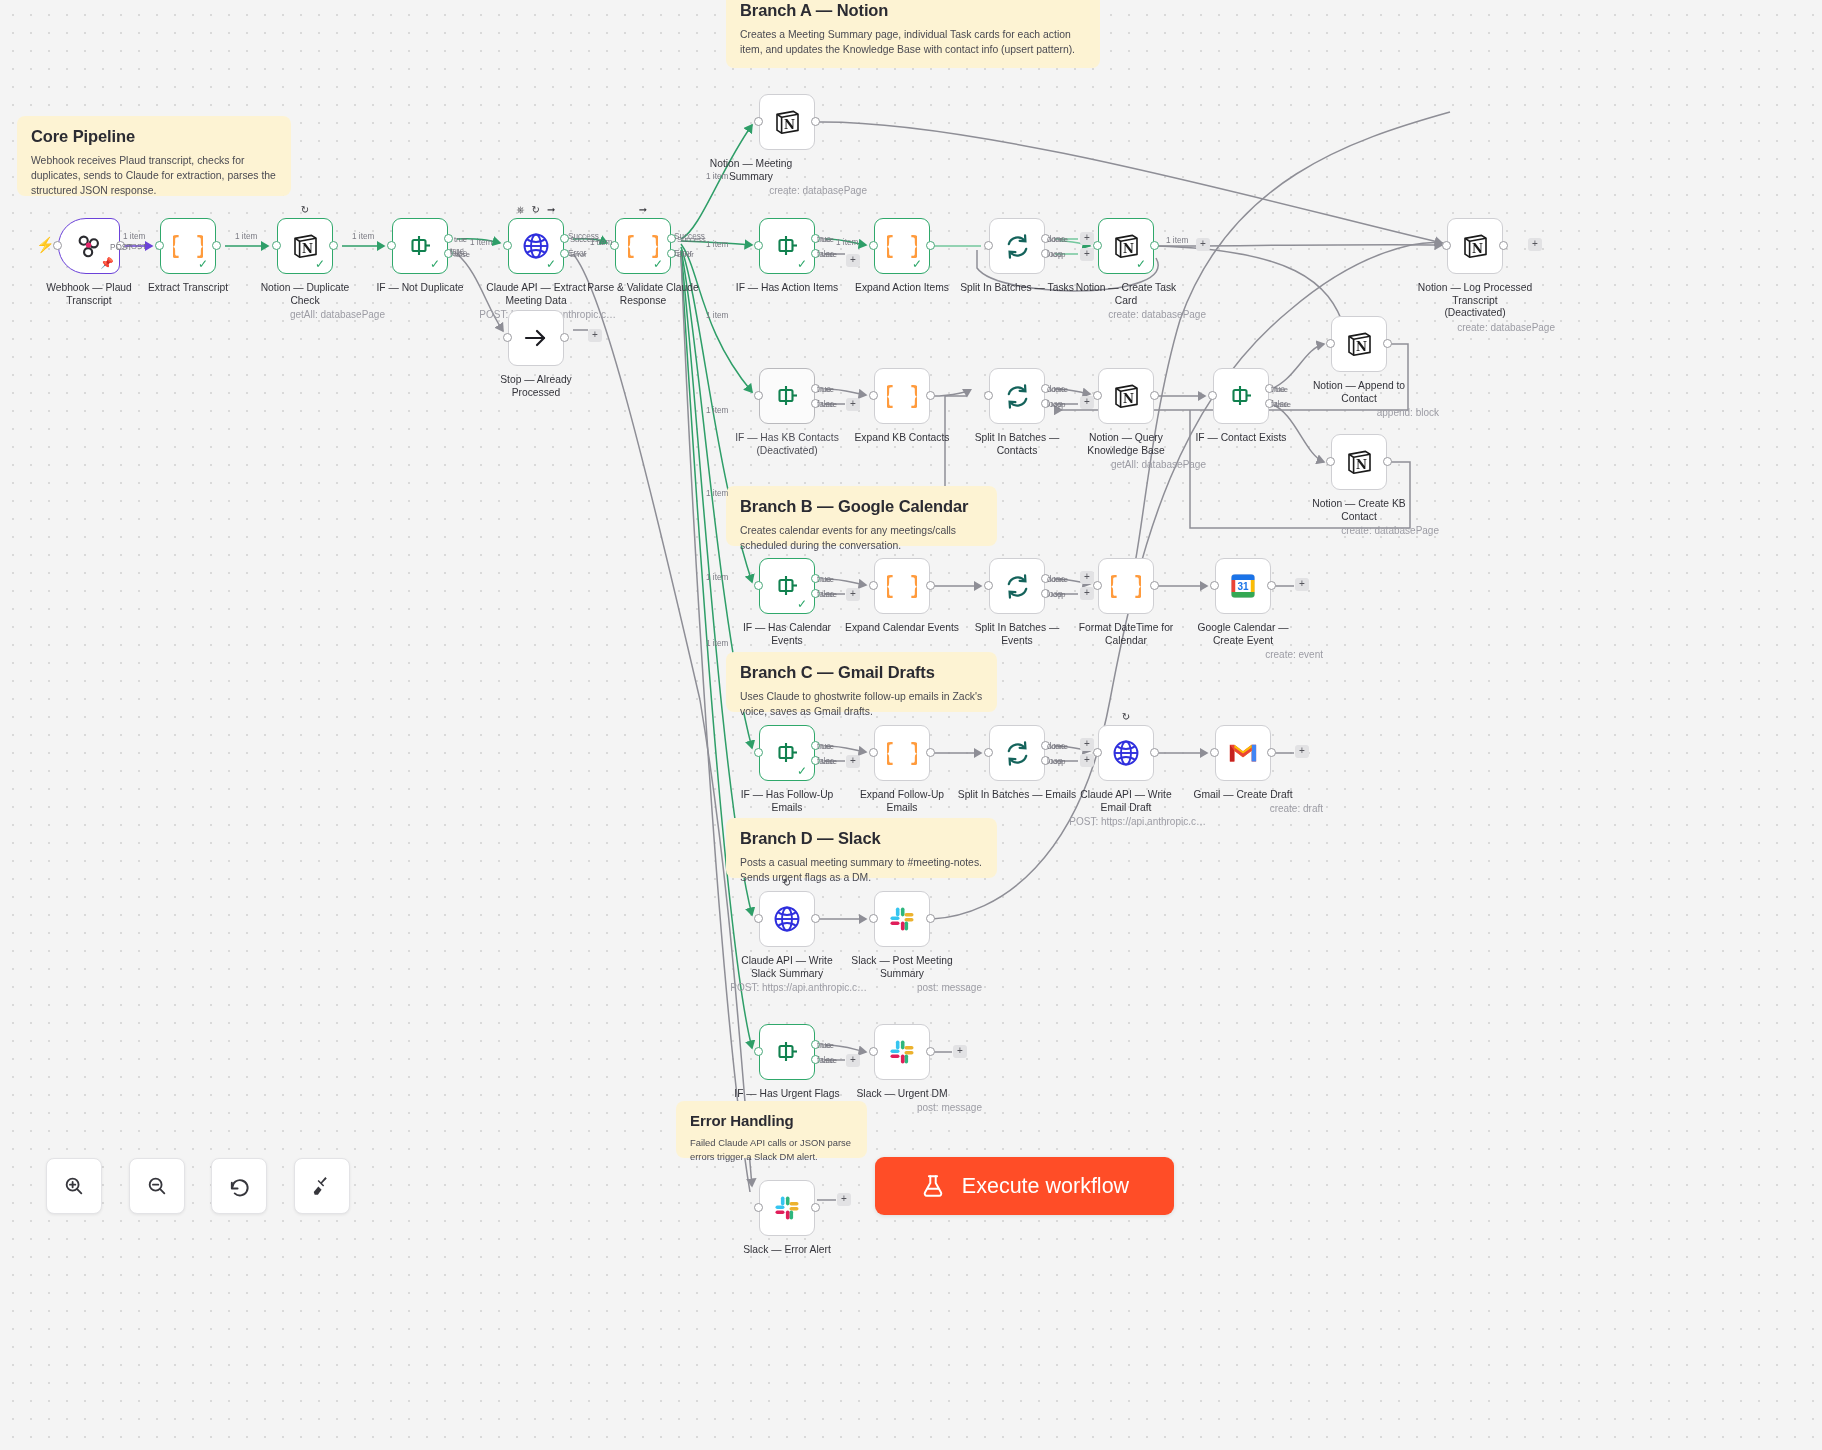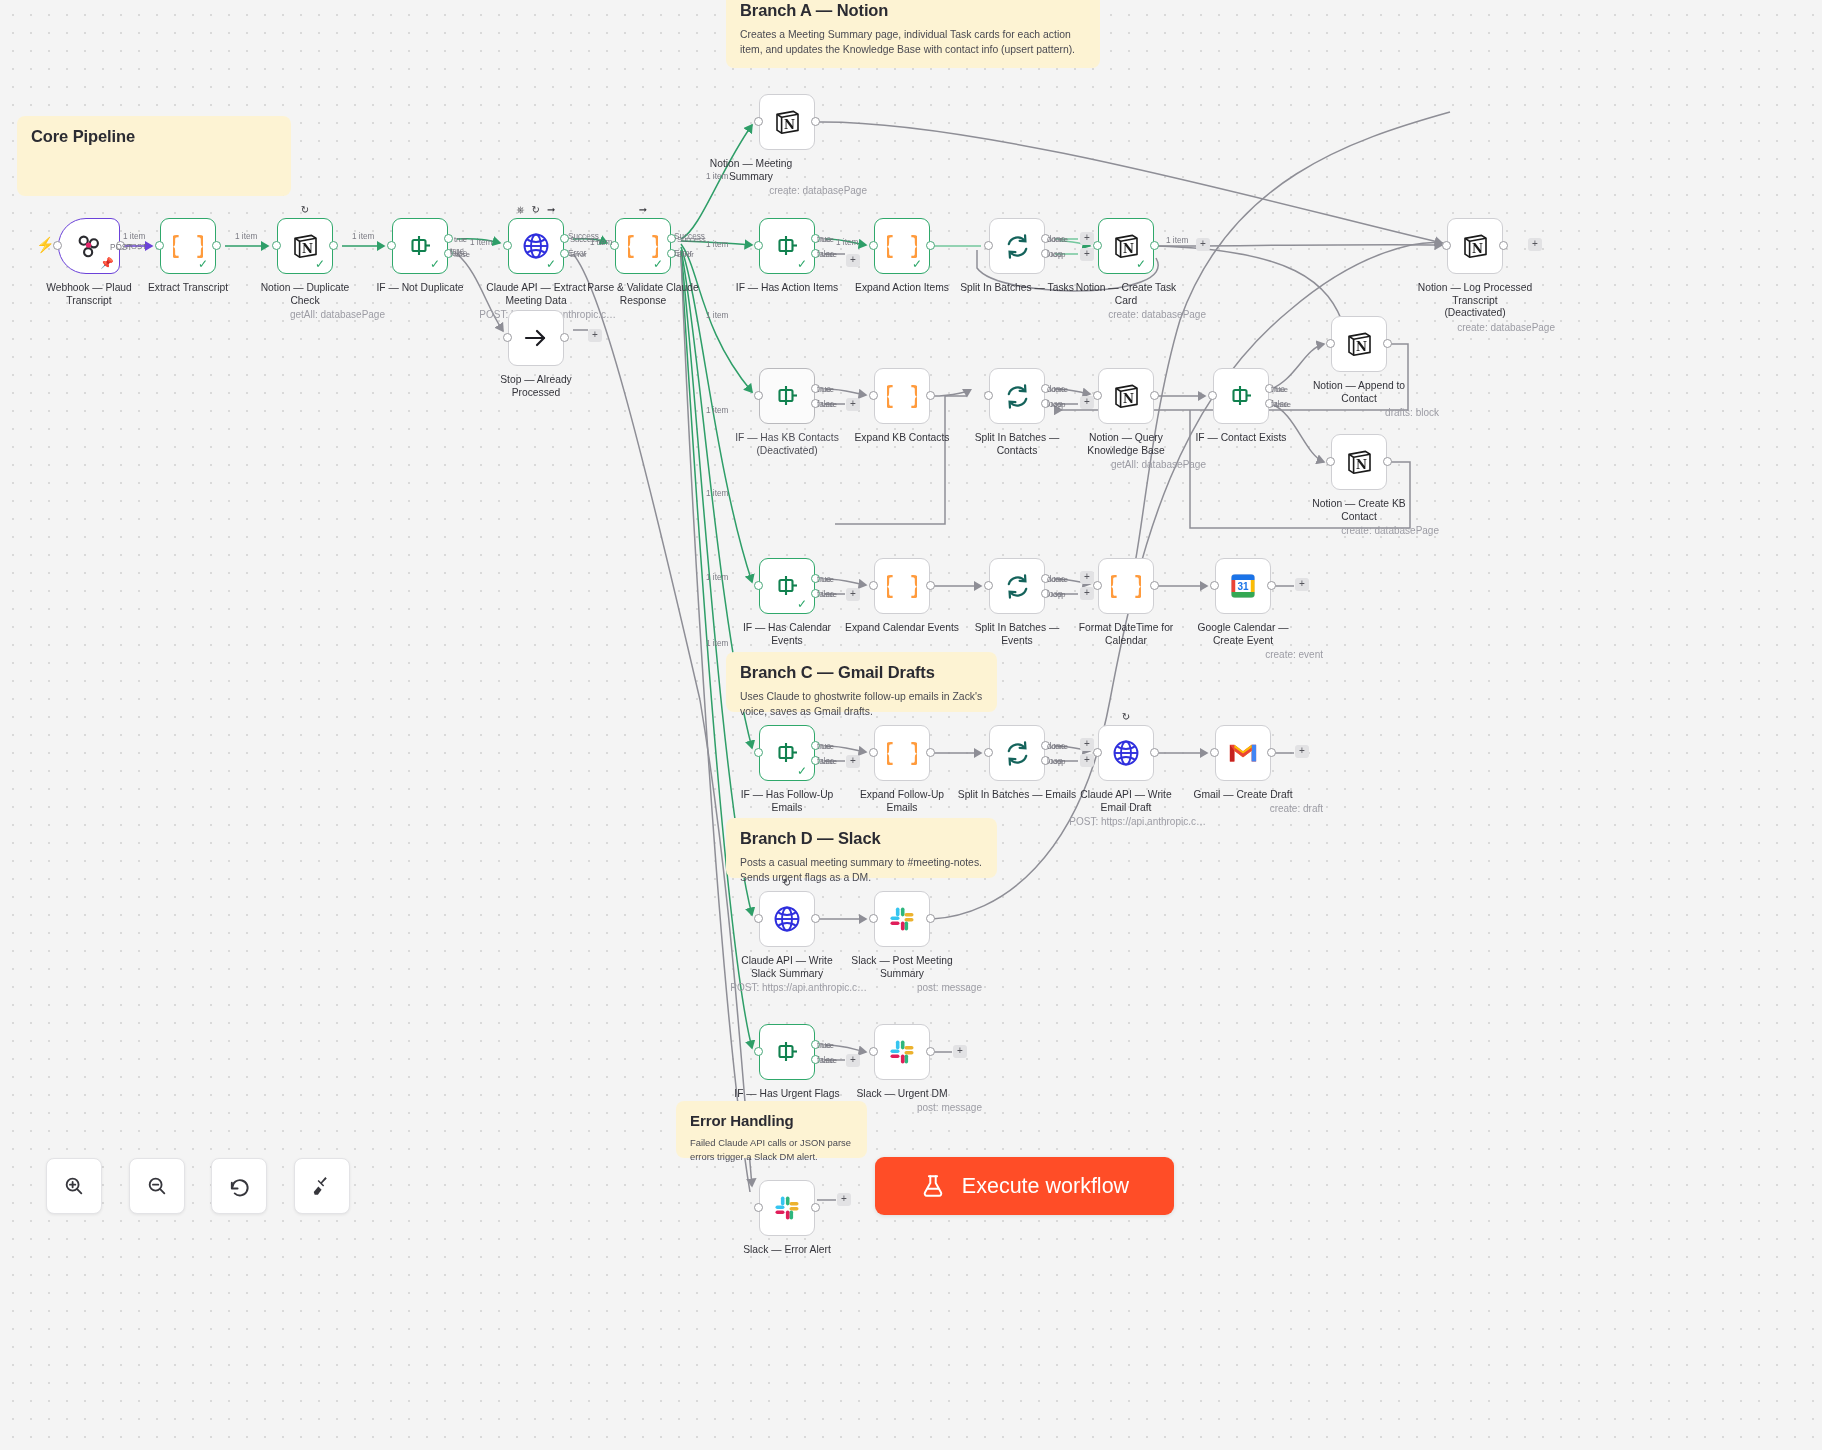--- a/index.html
+++ b/index.html
@@ -274,6 +274,7 @@
 
   <div class="sticky" style="left:17px; top:116px; width:274px; height:80px;">
     <div class="sticky-title">Core Pipeline</div>
+    <div class="sticky-body">Webhook receives Plaud transcript, checks for duplicates, sends to Claude for extraction, parses the structured JSON response.</div>
   </div>
 
 

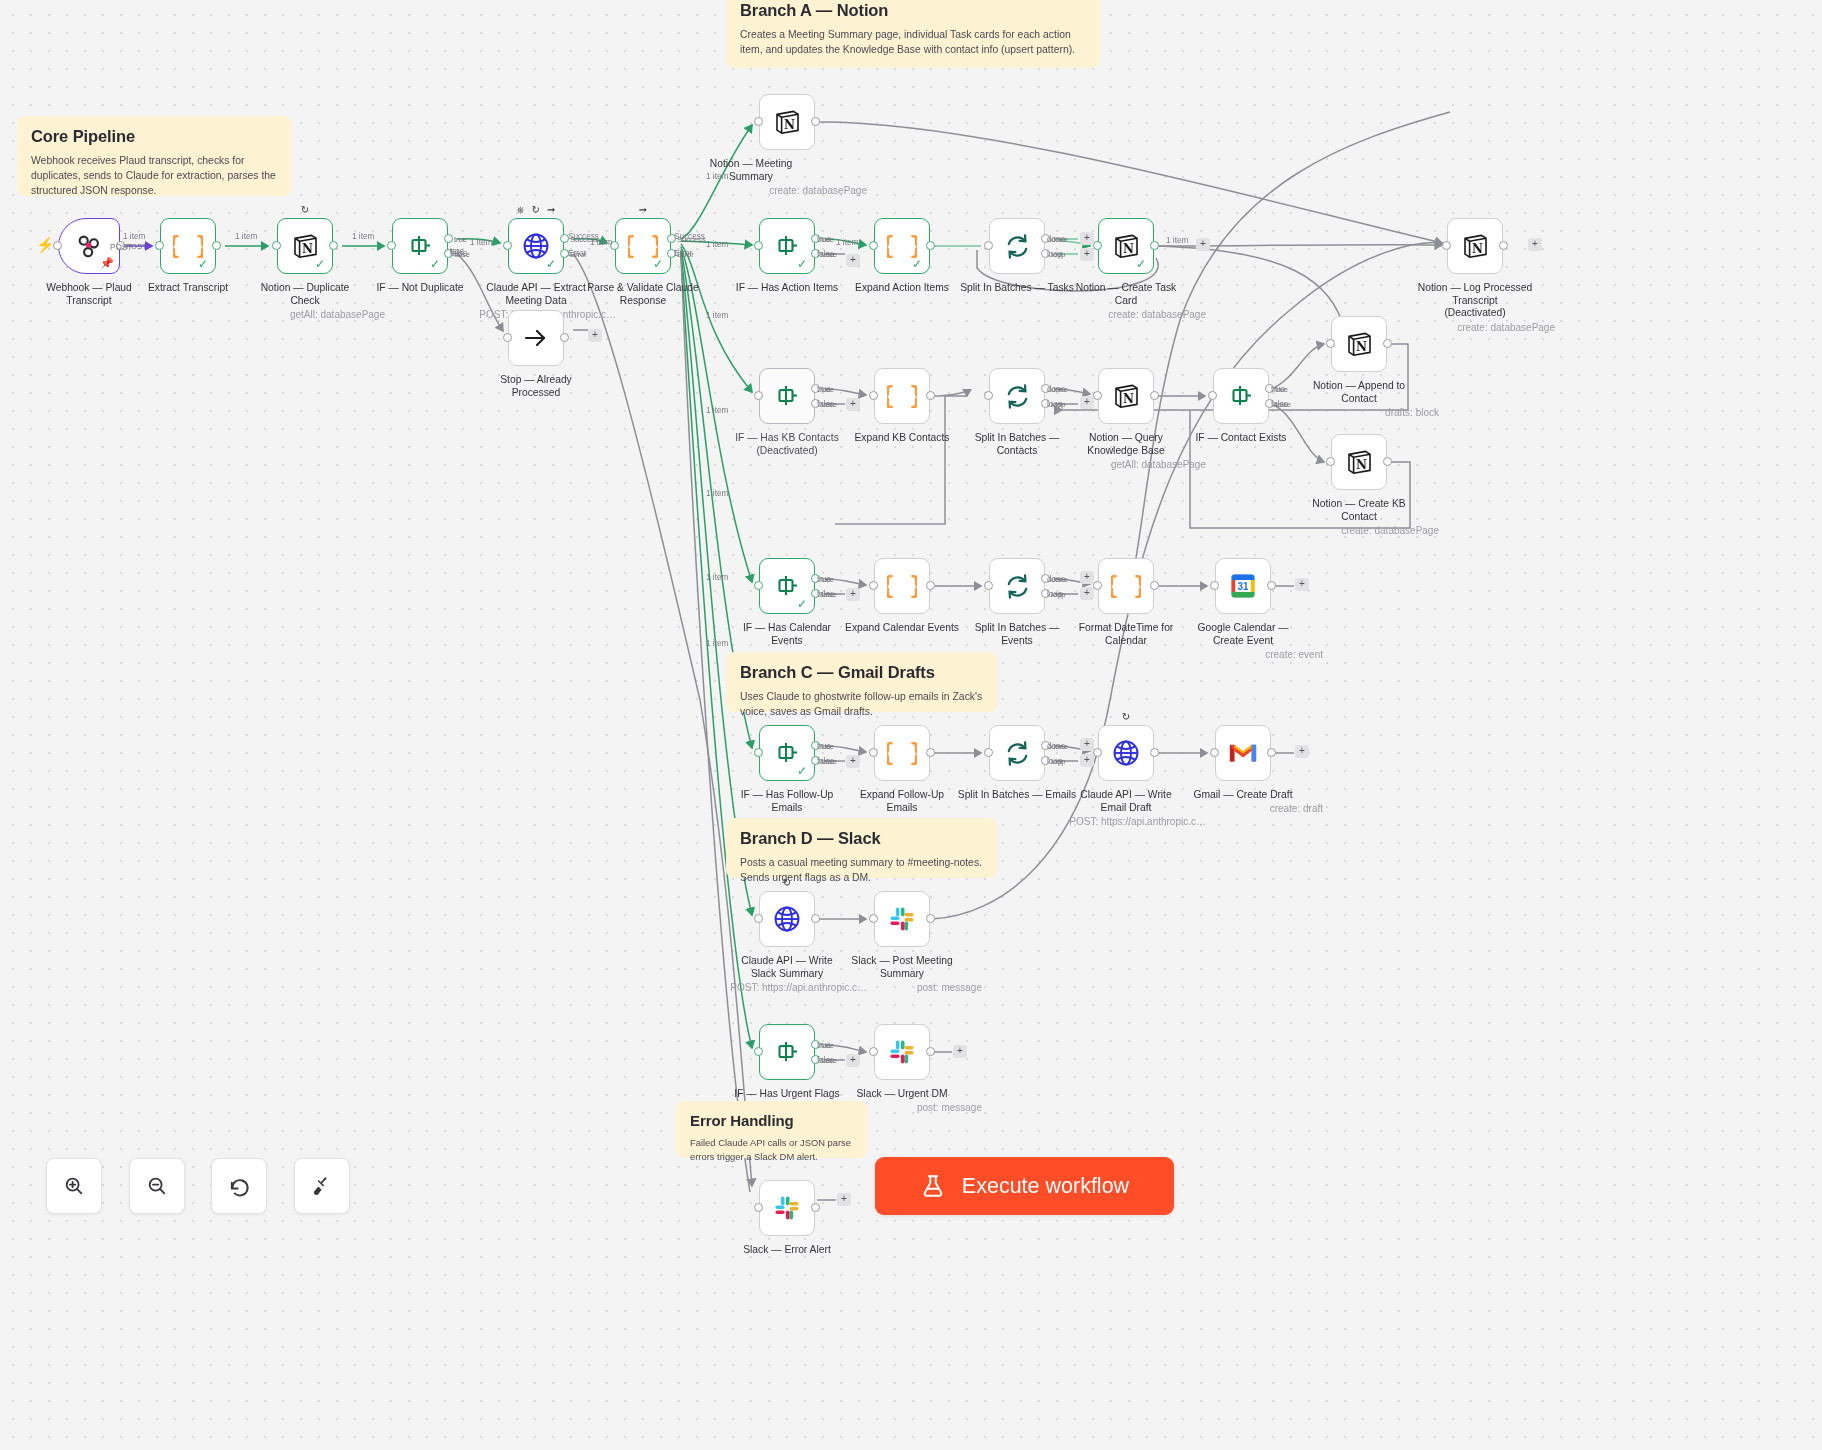--- a/index.html
+++ b/index.html
@@ -590,7 +590,7 @@
       <div class="port" style="left: 1383px; top: 339px;"></div>
       <div class="node-label" style="left: 1284px; top: 380px;">Notion — Append to
 Contact</div>
-      <div class="node-sub" style="left: 1279px; top: 407px;">drafts: block</div>
+      <div class="node-sub" style="left: 1279px; top: 407px;">append: block</div>
       <div class="node ghost" style="left: 1331px; top: 434px;">
         <span class="node-icon">
           <svg width="28" height="28" viewBox="0 0 28 28">

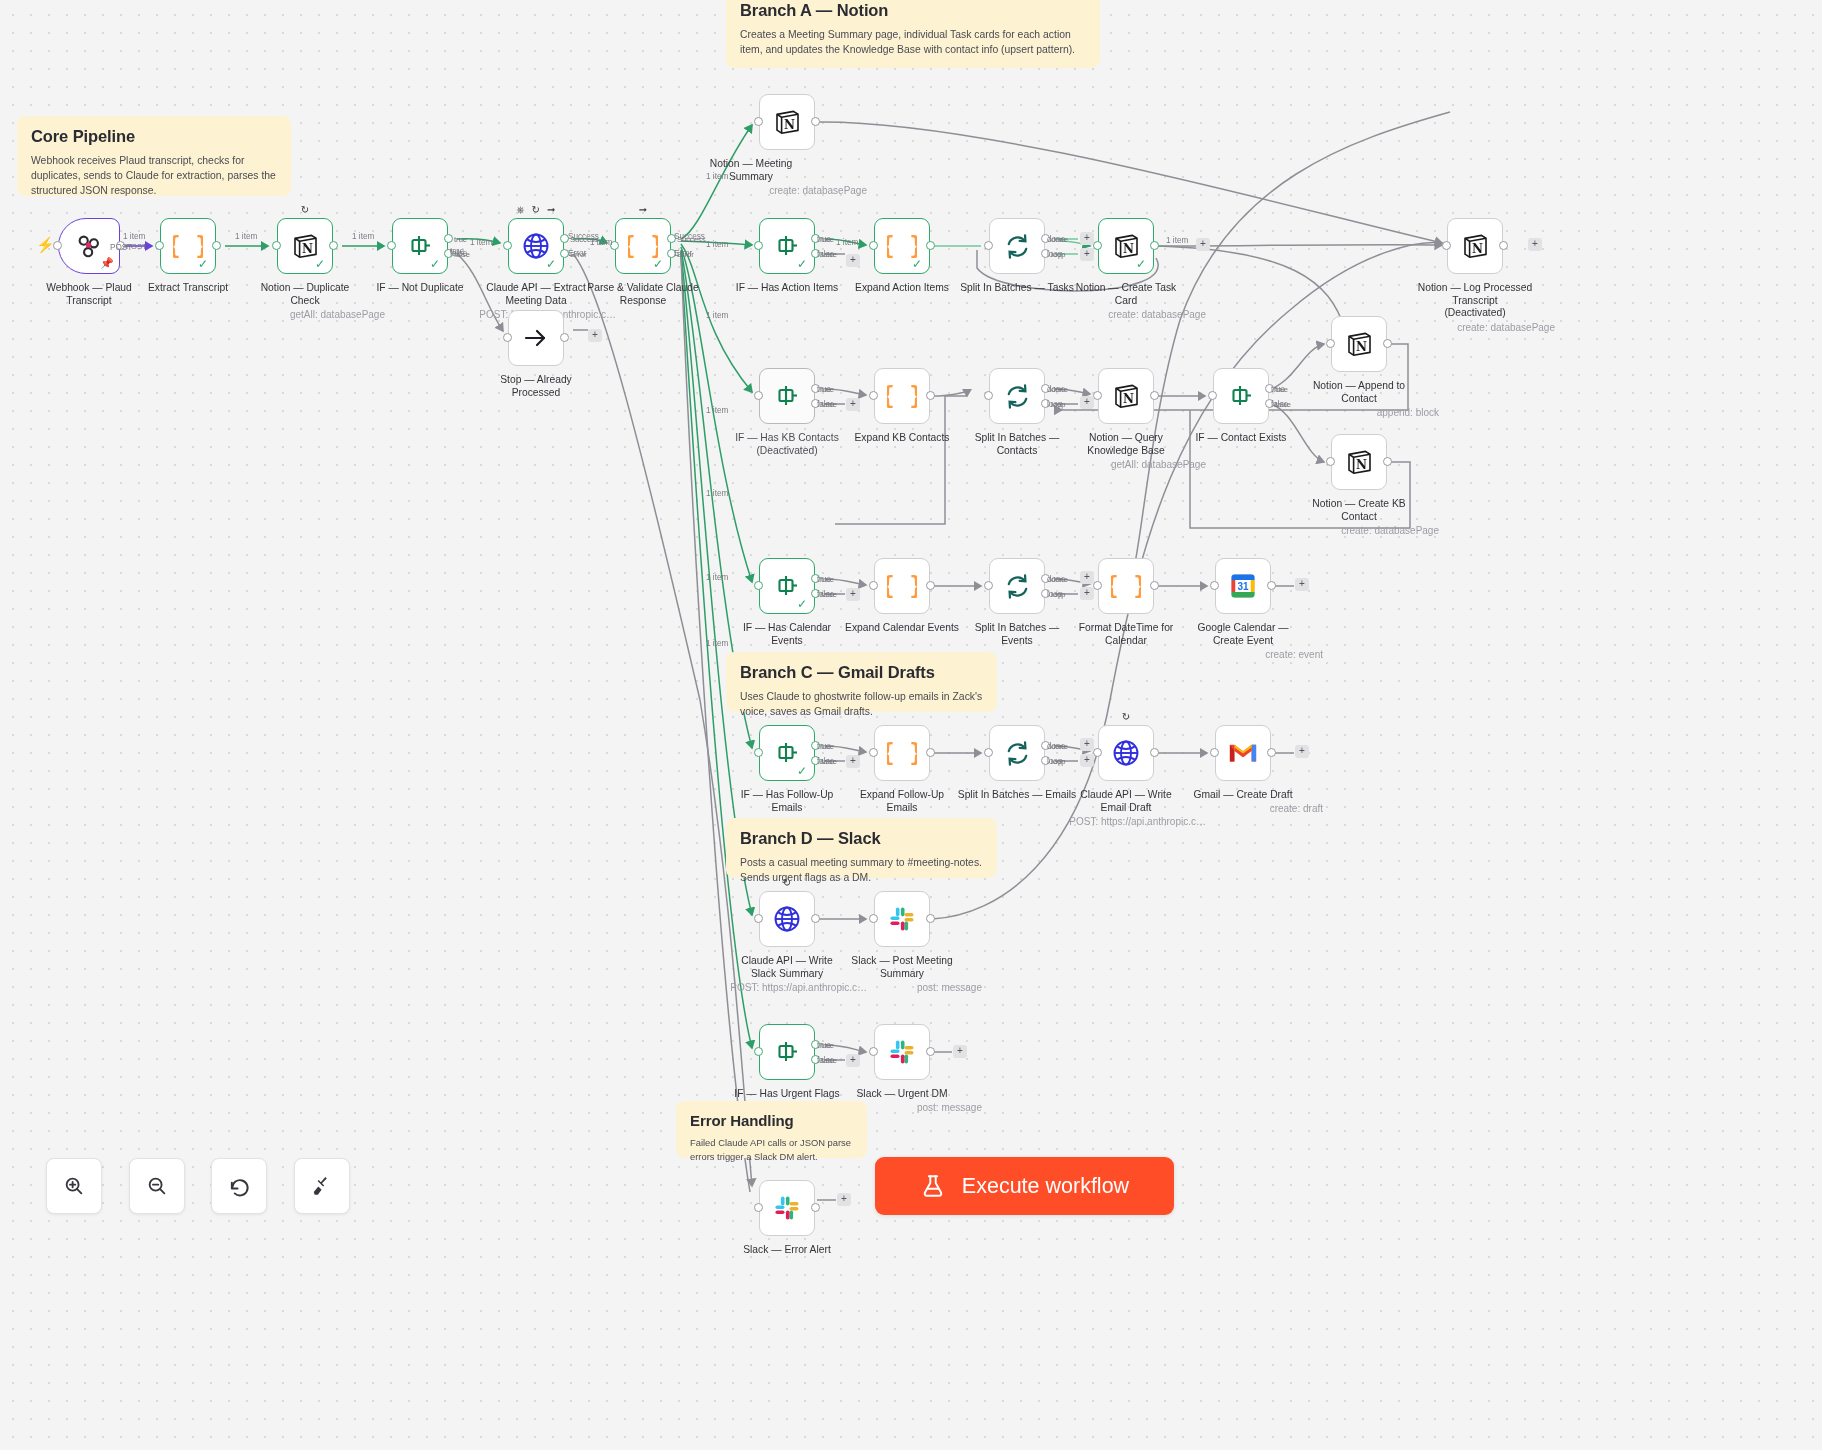--- a/index.html
+++ b/index.html
@@ -277,6 +277,10 @@
     <div class="sticky-body">Webhook receives Plaud transcript, checks for duplicates, sends to Claude for extraction, parses the structured JSON response.</div>
   </div>
 
+  <div class="sticky" style="left:726px; top:486px; width:271px; height:60px;">
+    <div class="sticky-title">Branch B — Google Calendar</div>
+    <div class="sticky-body">Creates calendar events for any meetings/calls scheduled during the conversation.</div>
+  </div>
 
   <div class="sticky" style="left:726px; top:652px; width:271px; height:60px;">
     <div class="sticky-title">Branch C — Gmail Drafts</div>

